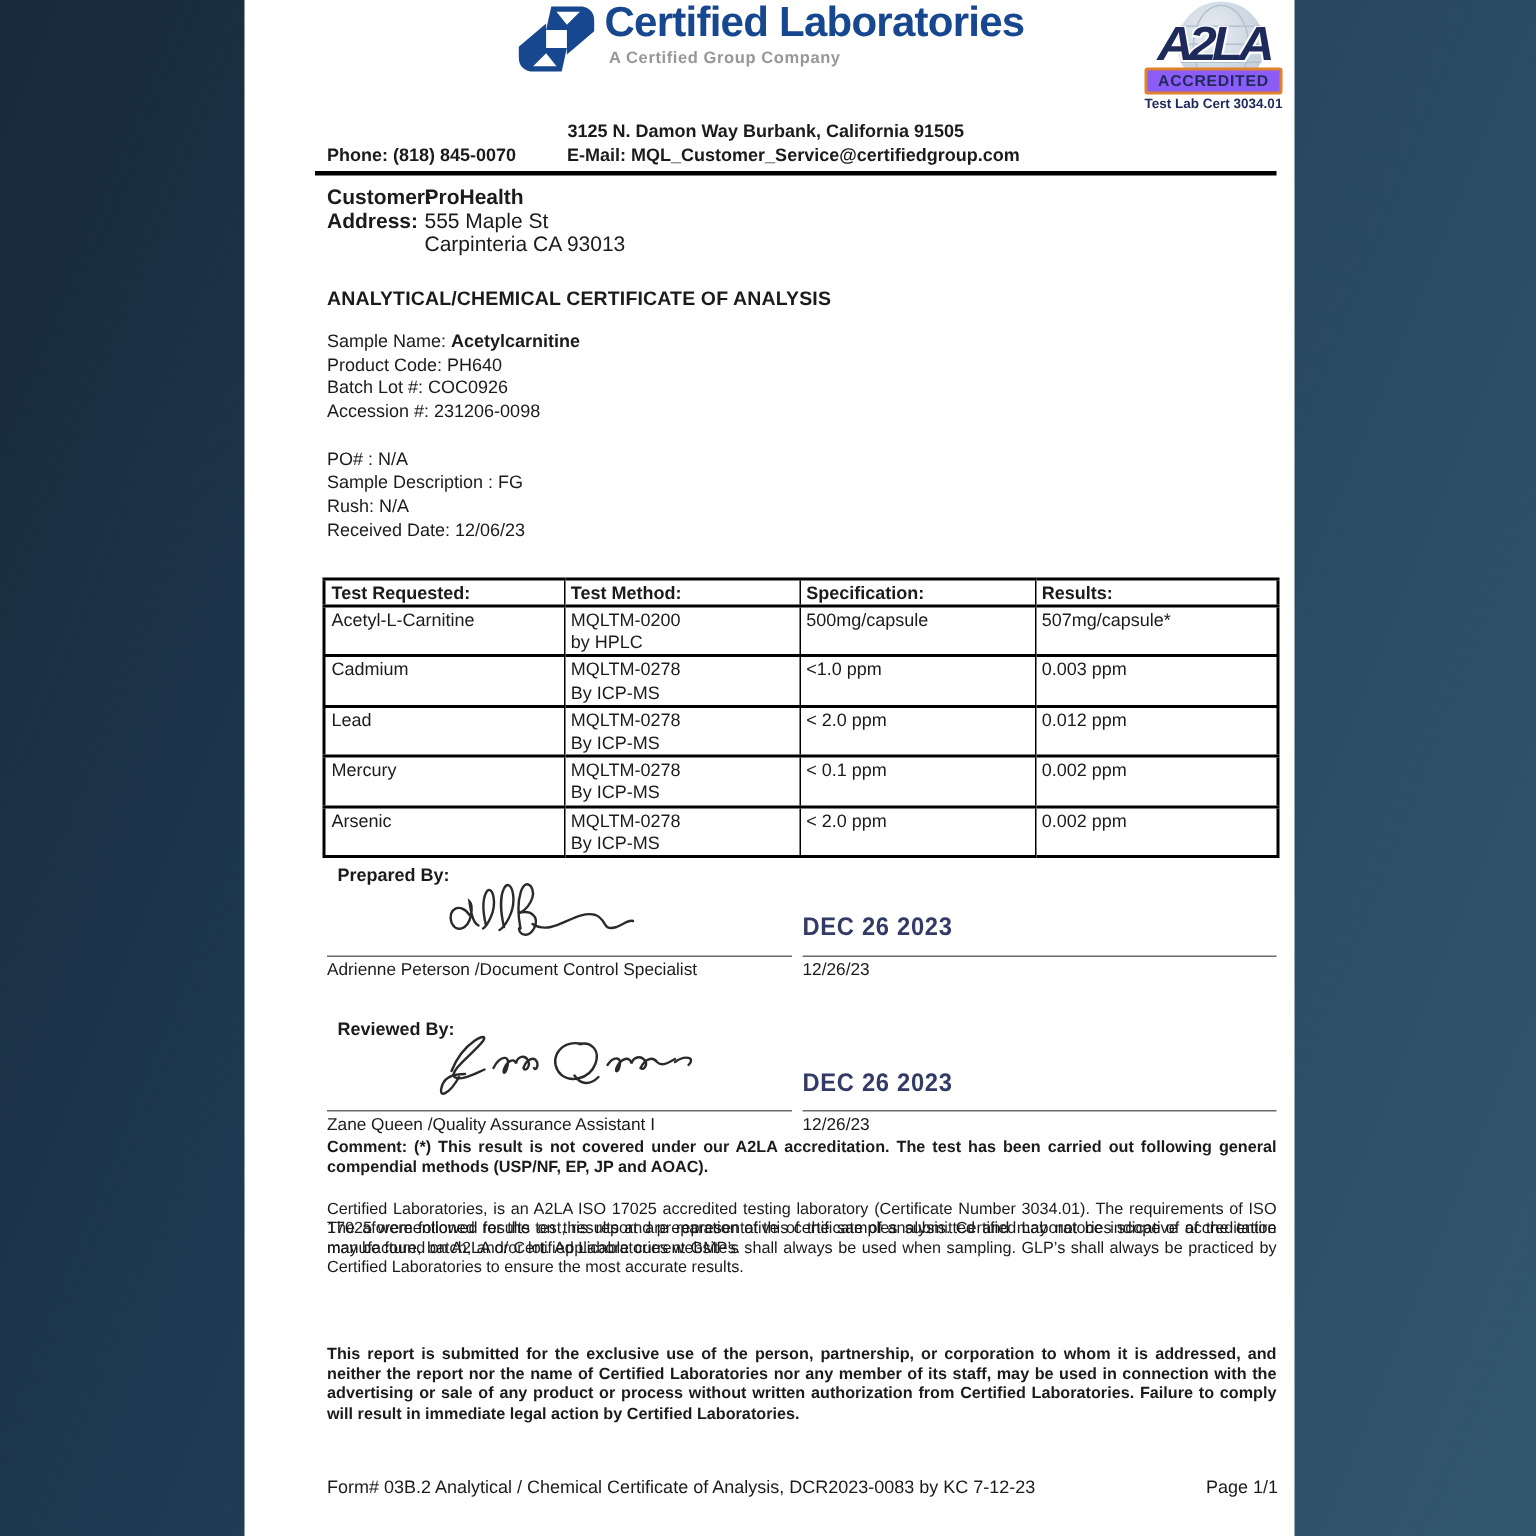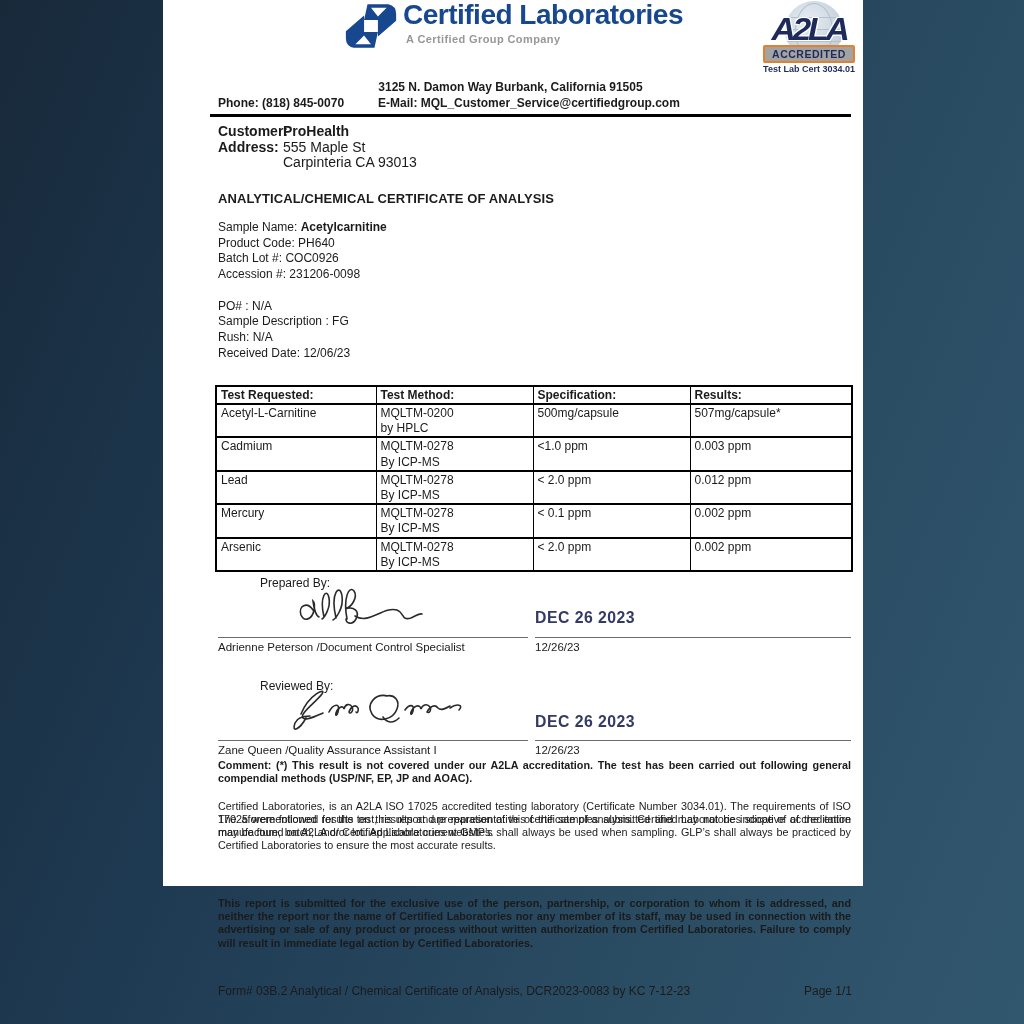--- a/index.html
+++ b/index.html
@@ -11,7 +11,7 @@
     color:#1b1b1b;
   }
   .page {
-    position:absolute; left:163px; top:0; width:700px; height:886px;
+    position:absolute; left:163px; top:0; width:700px; height:1024px;
     background:#ffffff;
   }
   .abs { position:absolute; }

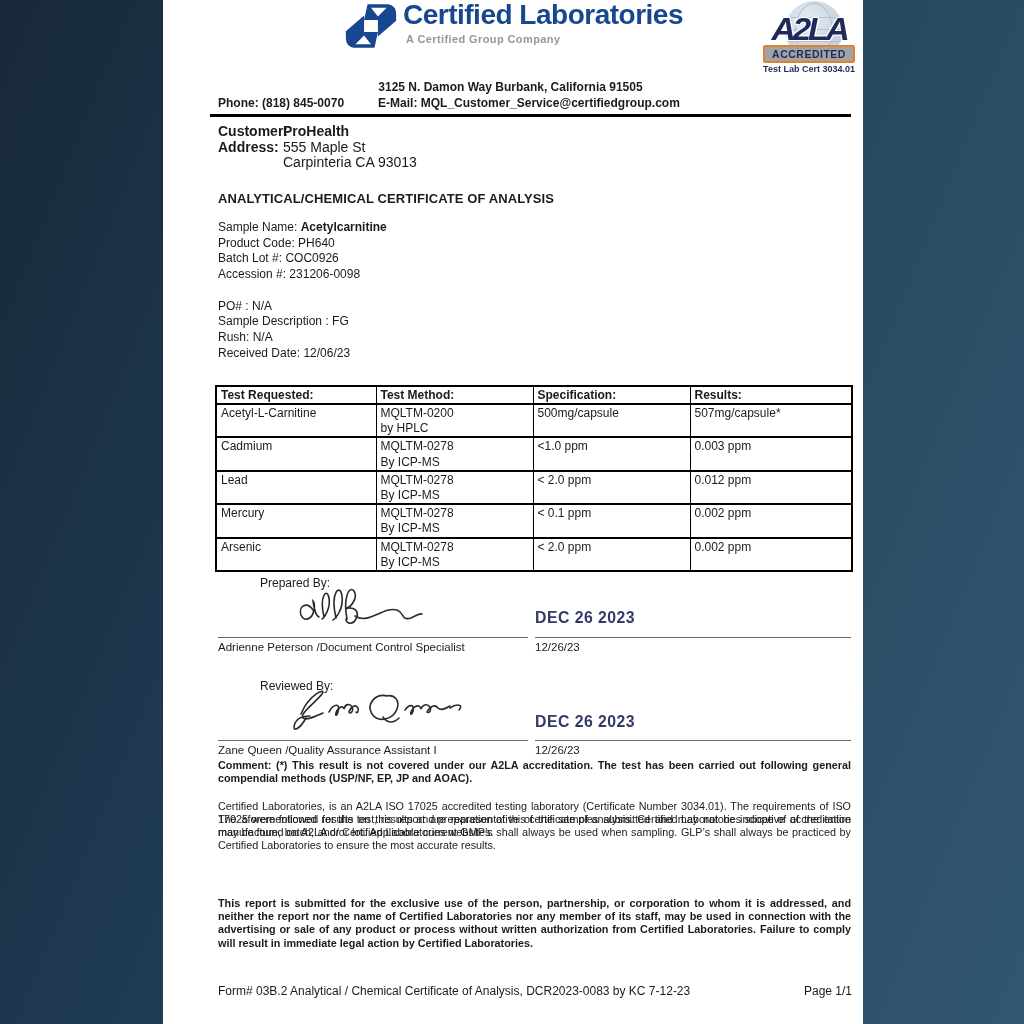--- a/index.html
+++ b/index.html
@@ -31,7 +31,7 @@
                font-size:32px; font-weight:700; font-style:italic; color:#1e2a5a;
                text-shadow:-1px -1px 0 #fff, 1px -1px 0 #fff, -1px 1px 0 #fff, 1px 1px 0 #fff;
                transform:scaleX(1.05); letter-spacing:-3px; }
-  .accredited-box { position:absolute; left:2px; top:42px; width:92px; background:#a3a3a3;
+  .accredited-box { position:absolute; left:2px; top:42px; width:92px; background:#8b5cf6;
                     border:2px solid #e0822d; border-radius:2px; font-size:10.5px; font-weight:700;
                     color:#1e2a5a; letter-spacing:0.5px; padding:1px 0; }
   .cert-text { position:absolute; left:-4px; top:61px; width:104px; font-size:9px; font-weight:700; color:#1e2a5a; }

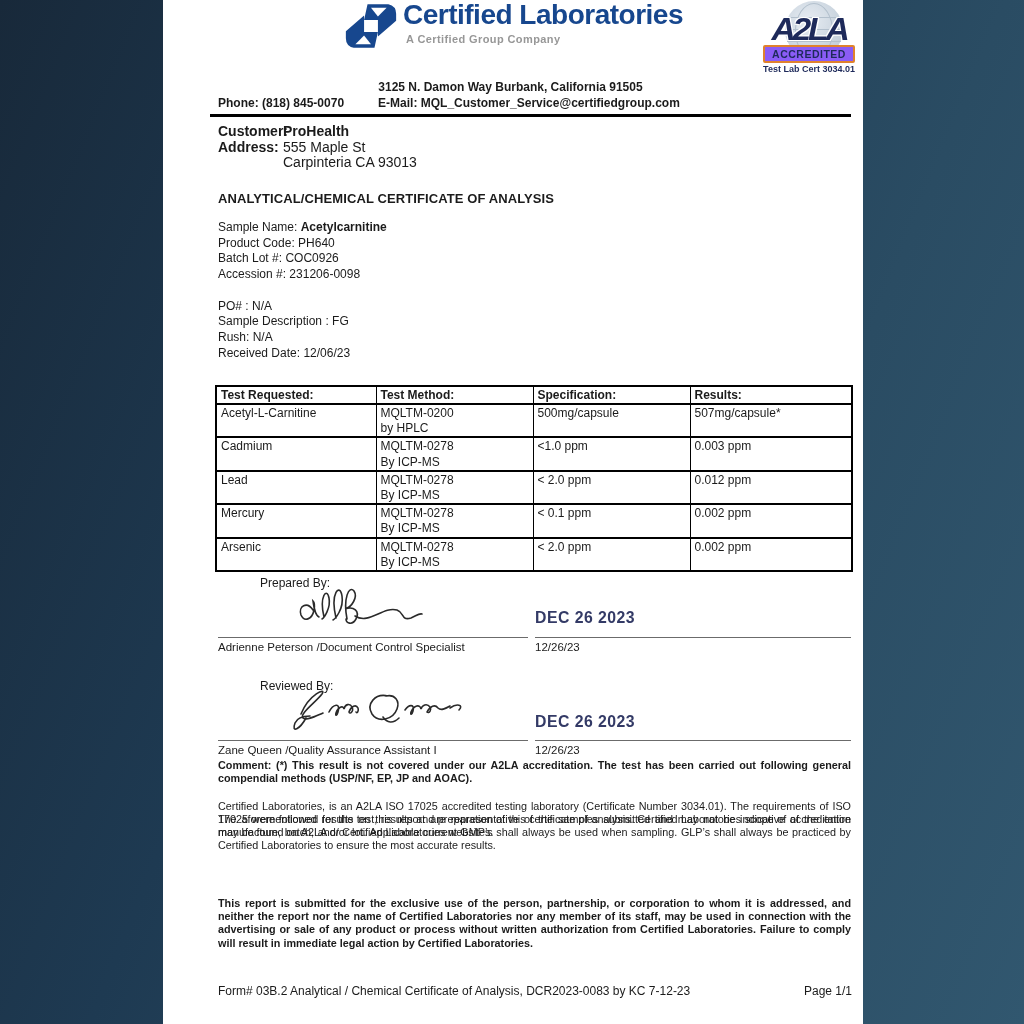--- a/index.html
+++ b/index.html
@@ -68,7 +68,7 @@
   .col-test{width:160px;} .col-method{width:157px;} .col-spec{width:157px;} .col-result{width:162px;}
 
   
-  .sig-label { font-size:12px; font-weight:400;margin-left:35px; }
+  .sig-label { font-size:12px; font-weight:700; }
   .sig-svg path { fill:none; stroke:#2a2a2a; stroke-width:1.6; stroke-linecap:round; }
   .stamp { font-size:17px; font-weight:700; color:#333a66; letter-spacing:0.5px; transform:scaleX(0.93); transform-origin:left; white-space:nowrap; }
   .sig-line { height:1px; background:#6b6b6b; }

